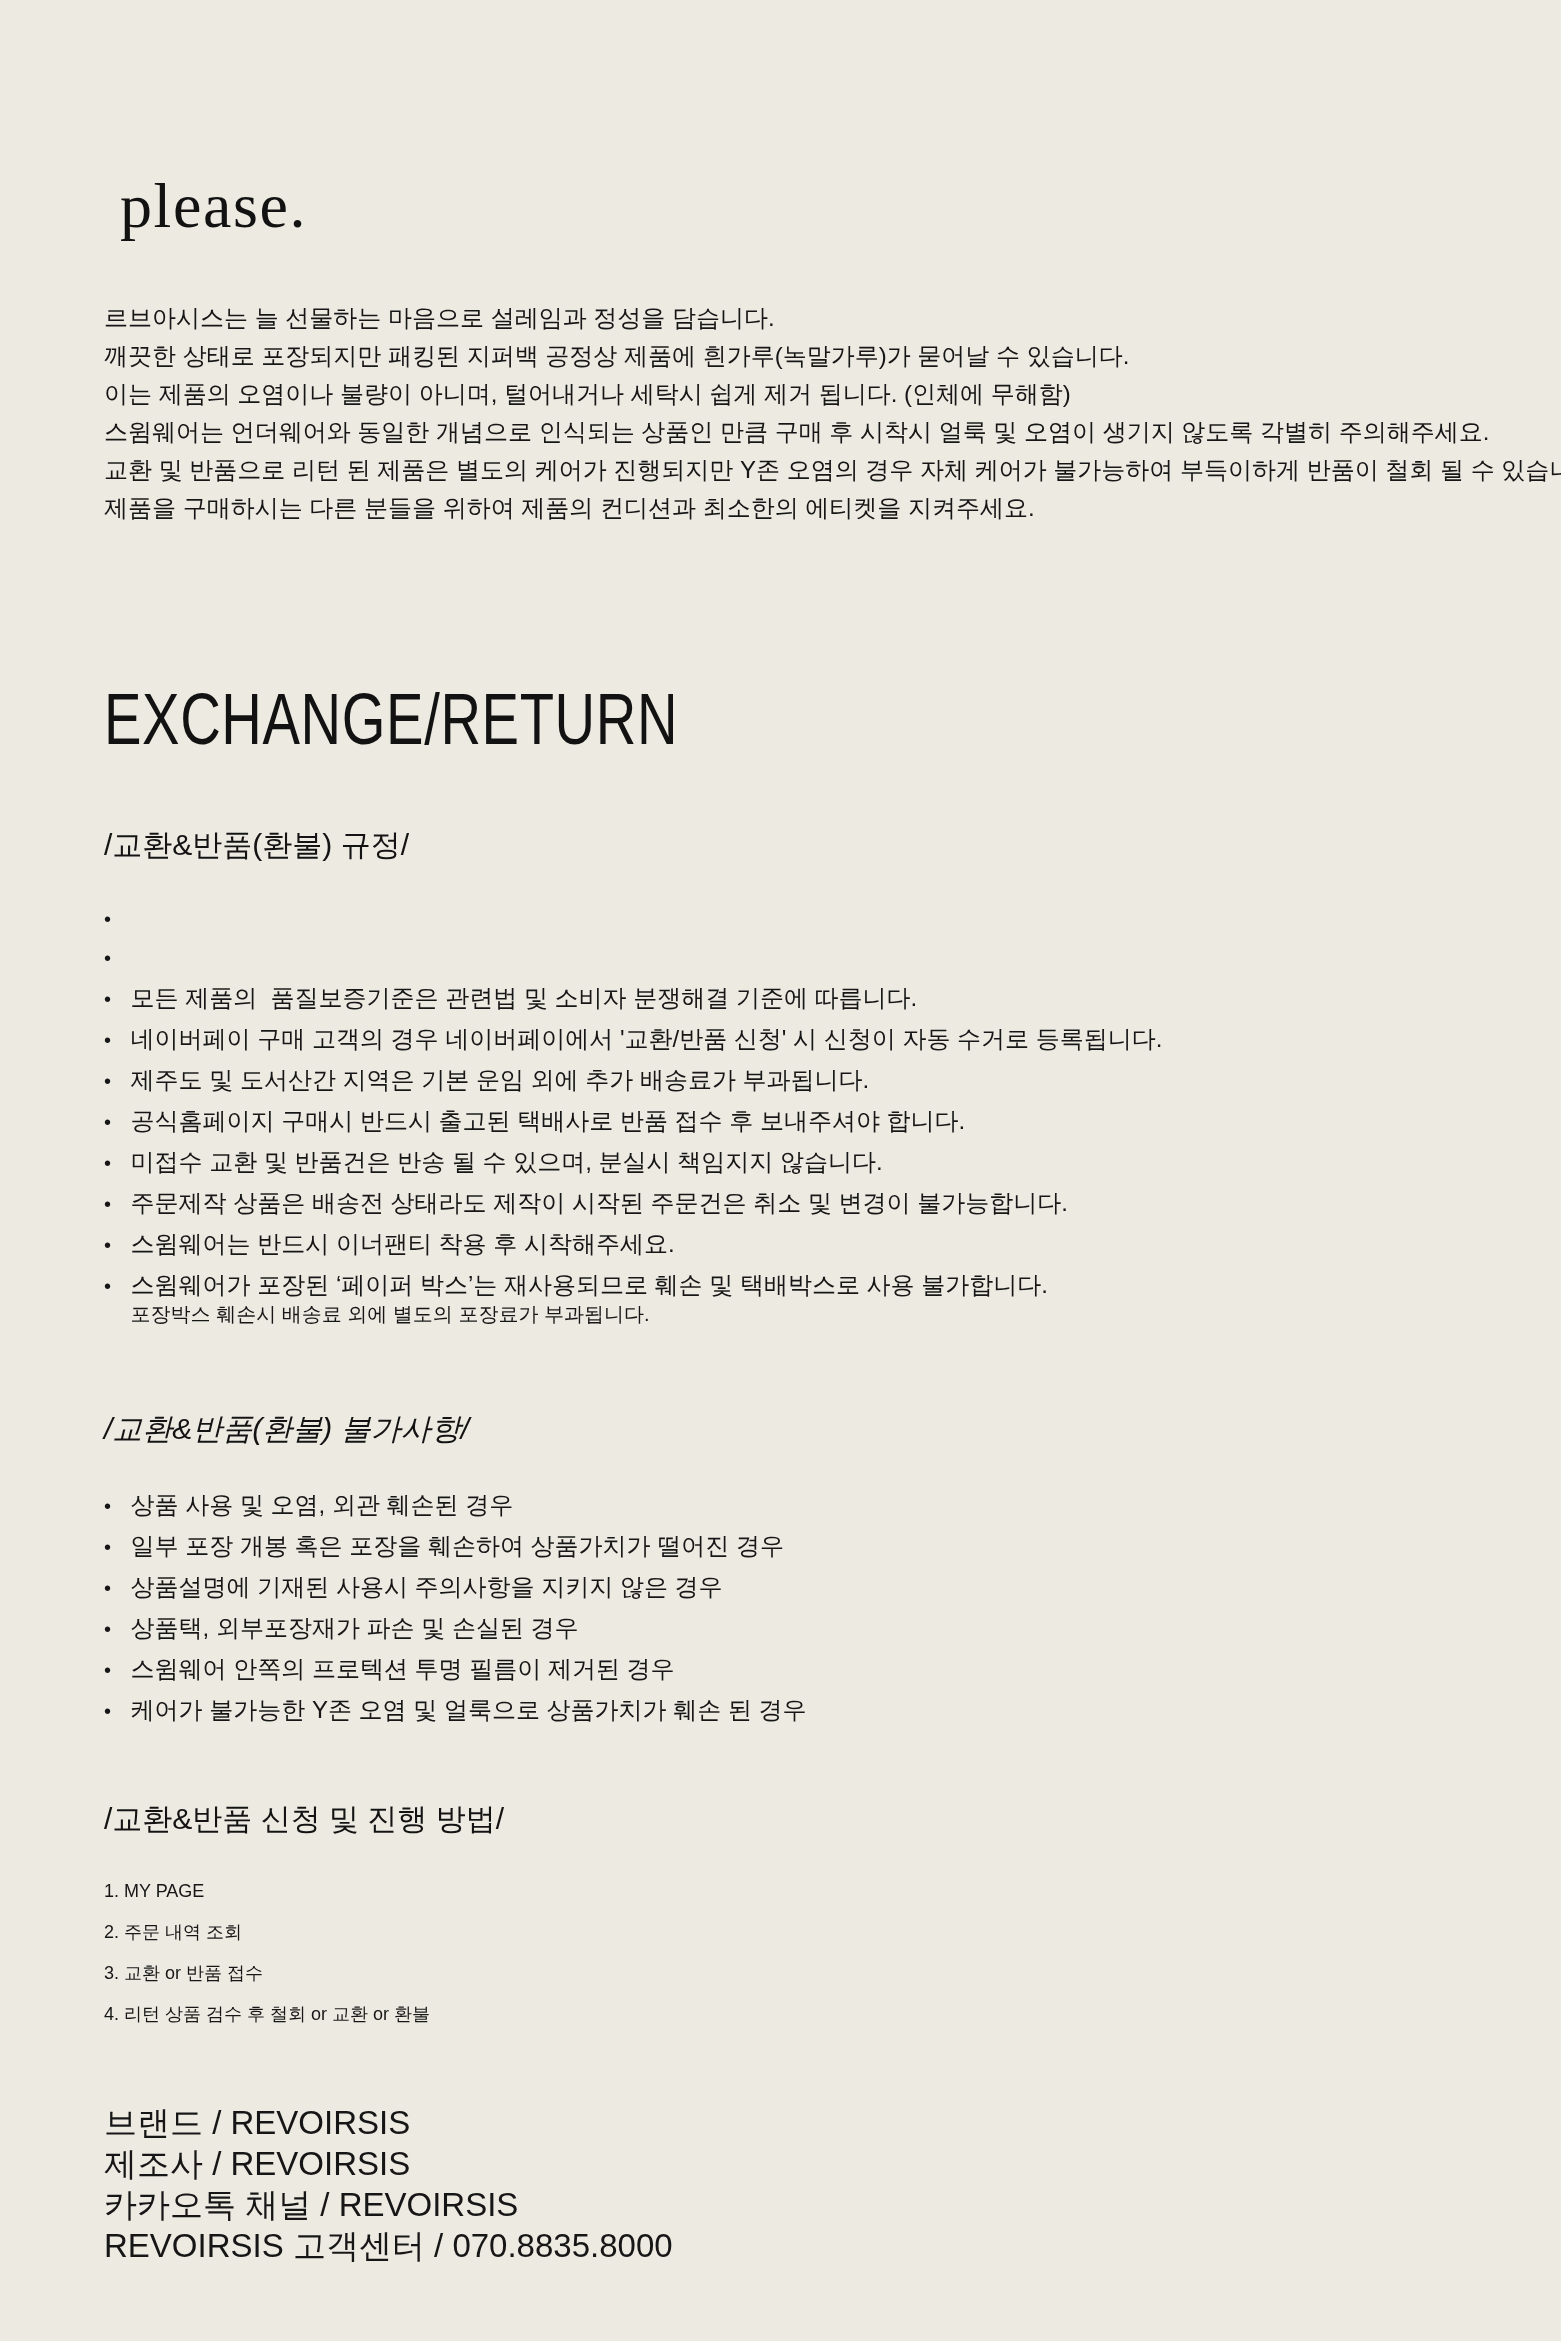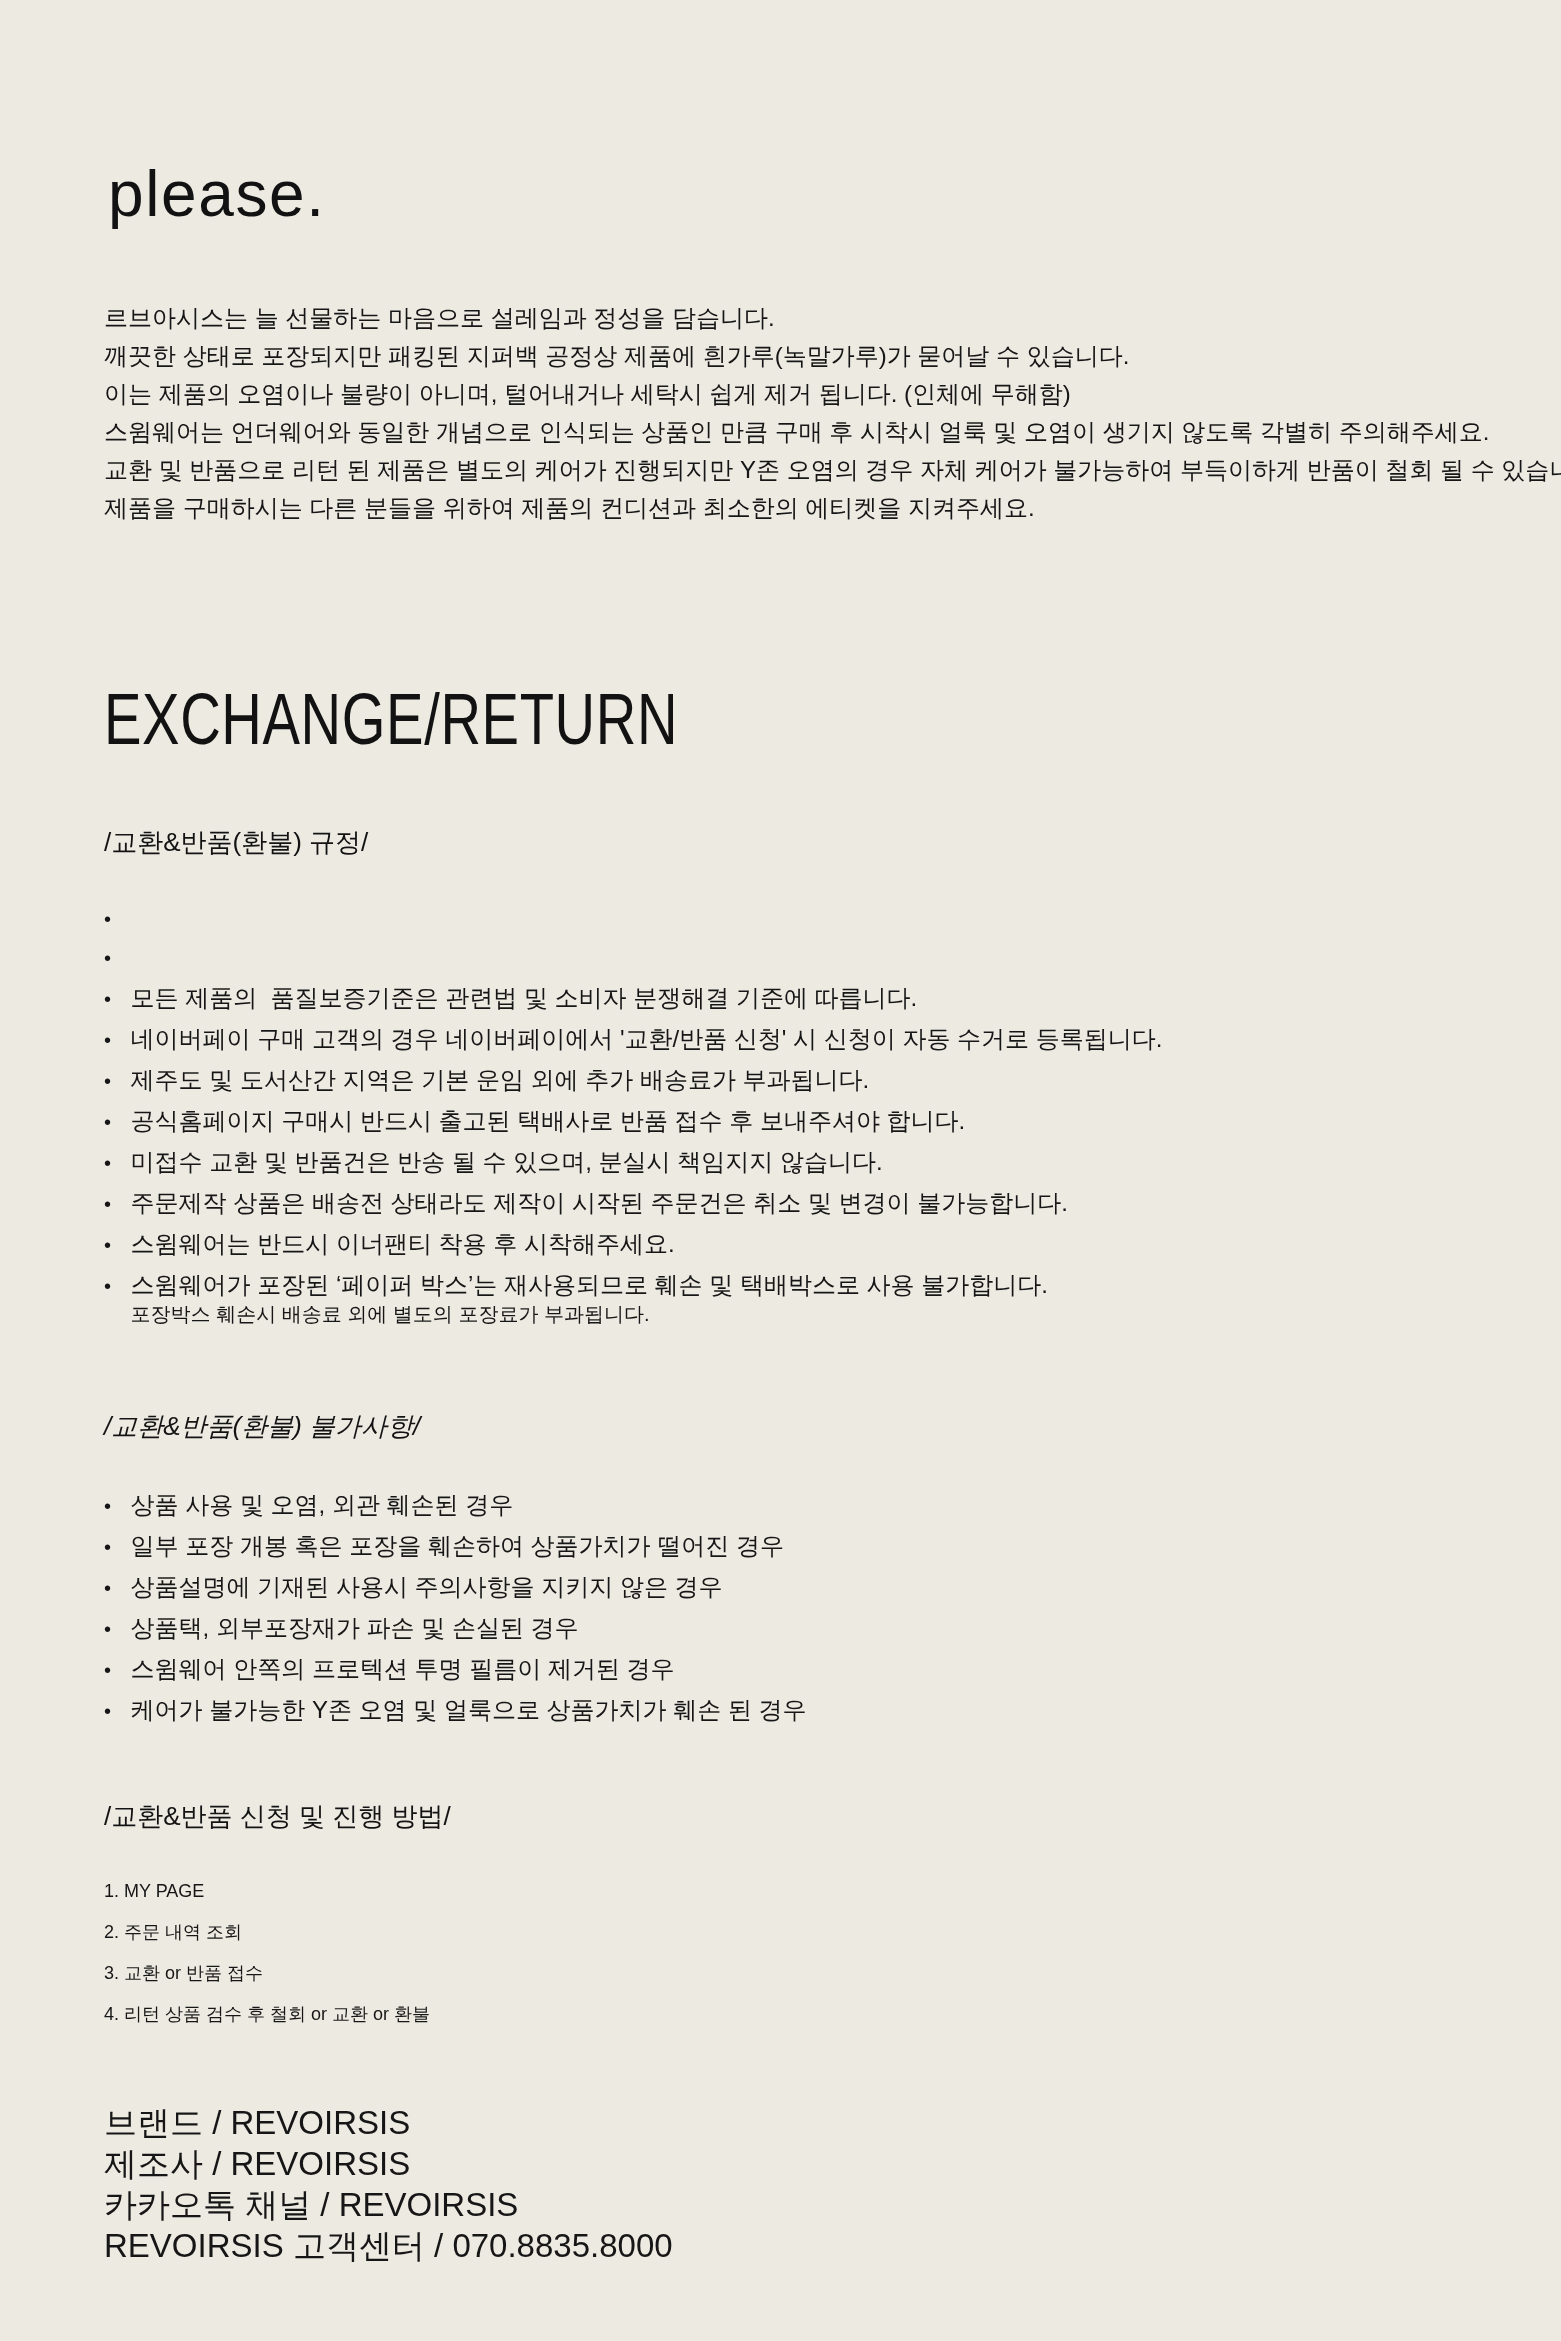--- a/index.html
+++ b/index.html
@@ -20,8 +20,8 @@
   
   #please-title {
     top: 153px;
-    margin: 4px;
-    font-family: Liberation Sans, sans-serif;
+    margin: 16px;
+    font-family: Liberation Serif, serif;
     font-weight: 400;
     font-size: 64px;
     letter-spacing: 1.6px;

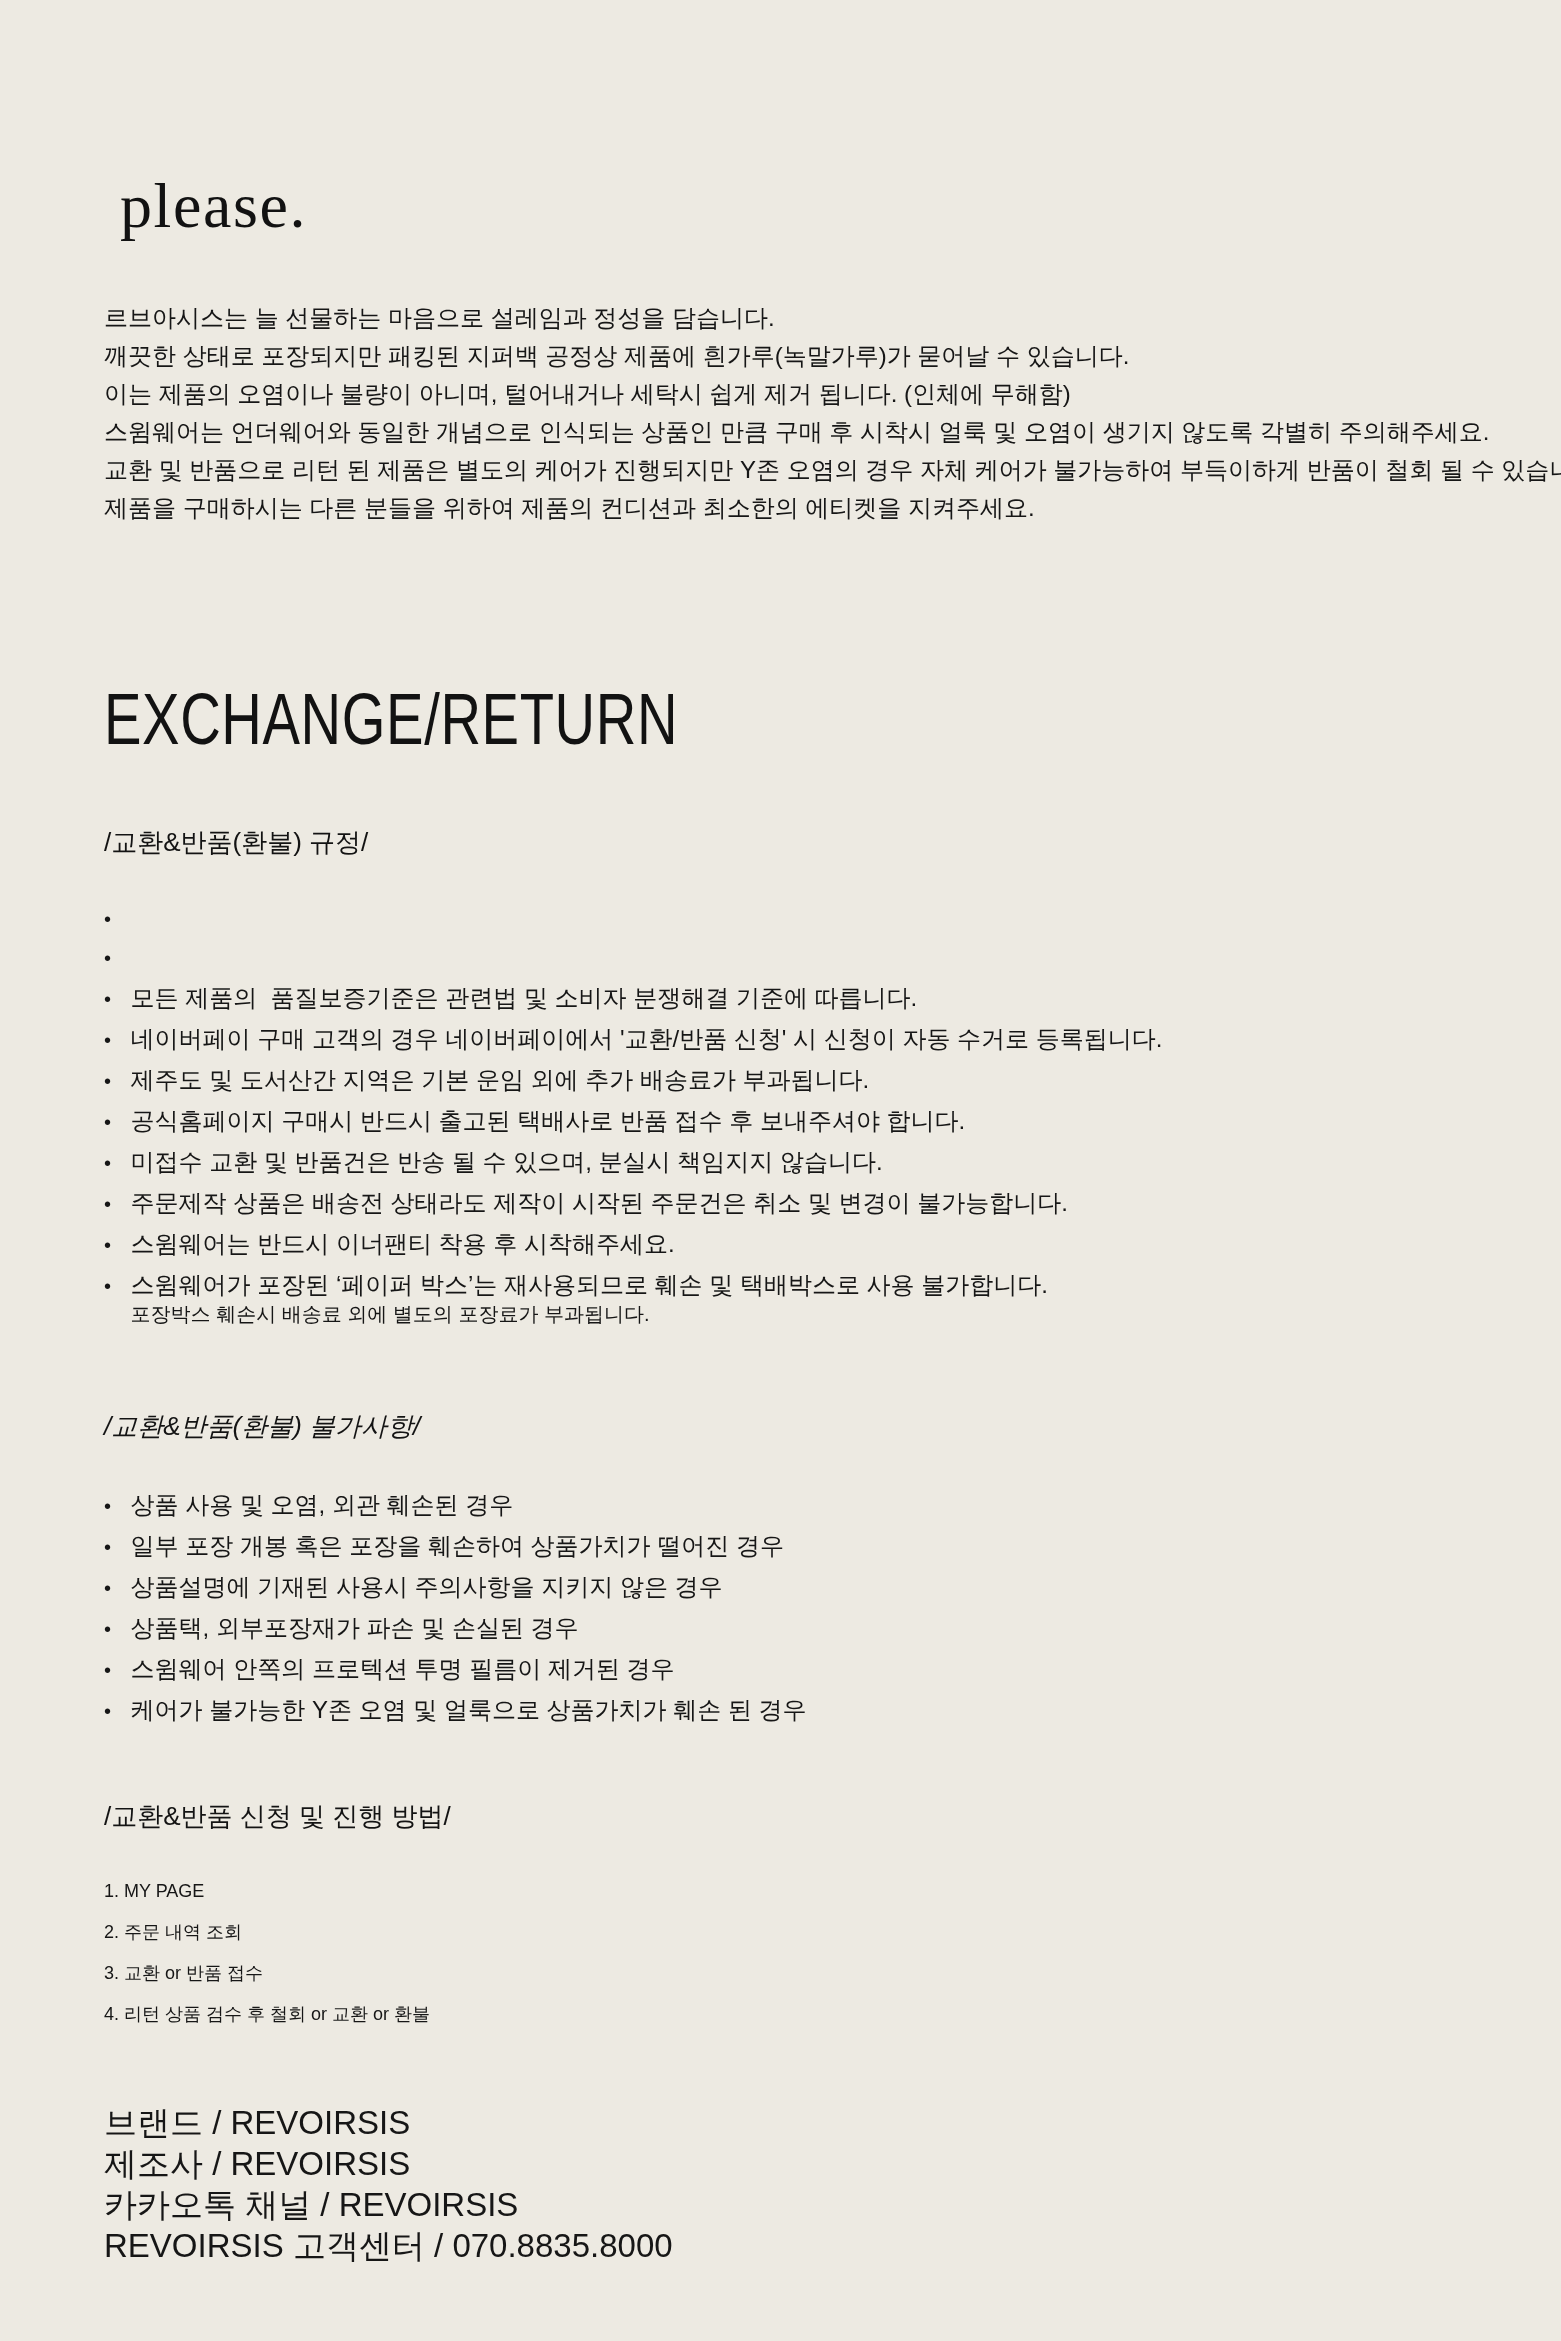--- a/index.html
+++ b/index.html
@@ -53,7 +53,7 @@
 
   
   .sec-heading {
-    font-size: 26px;
+    font-size: 30px;
     color: #131313;
     white-space: nowrap;
   }

